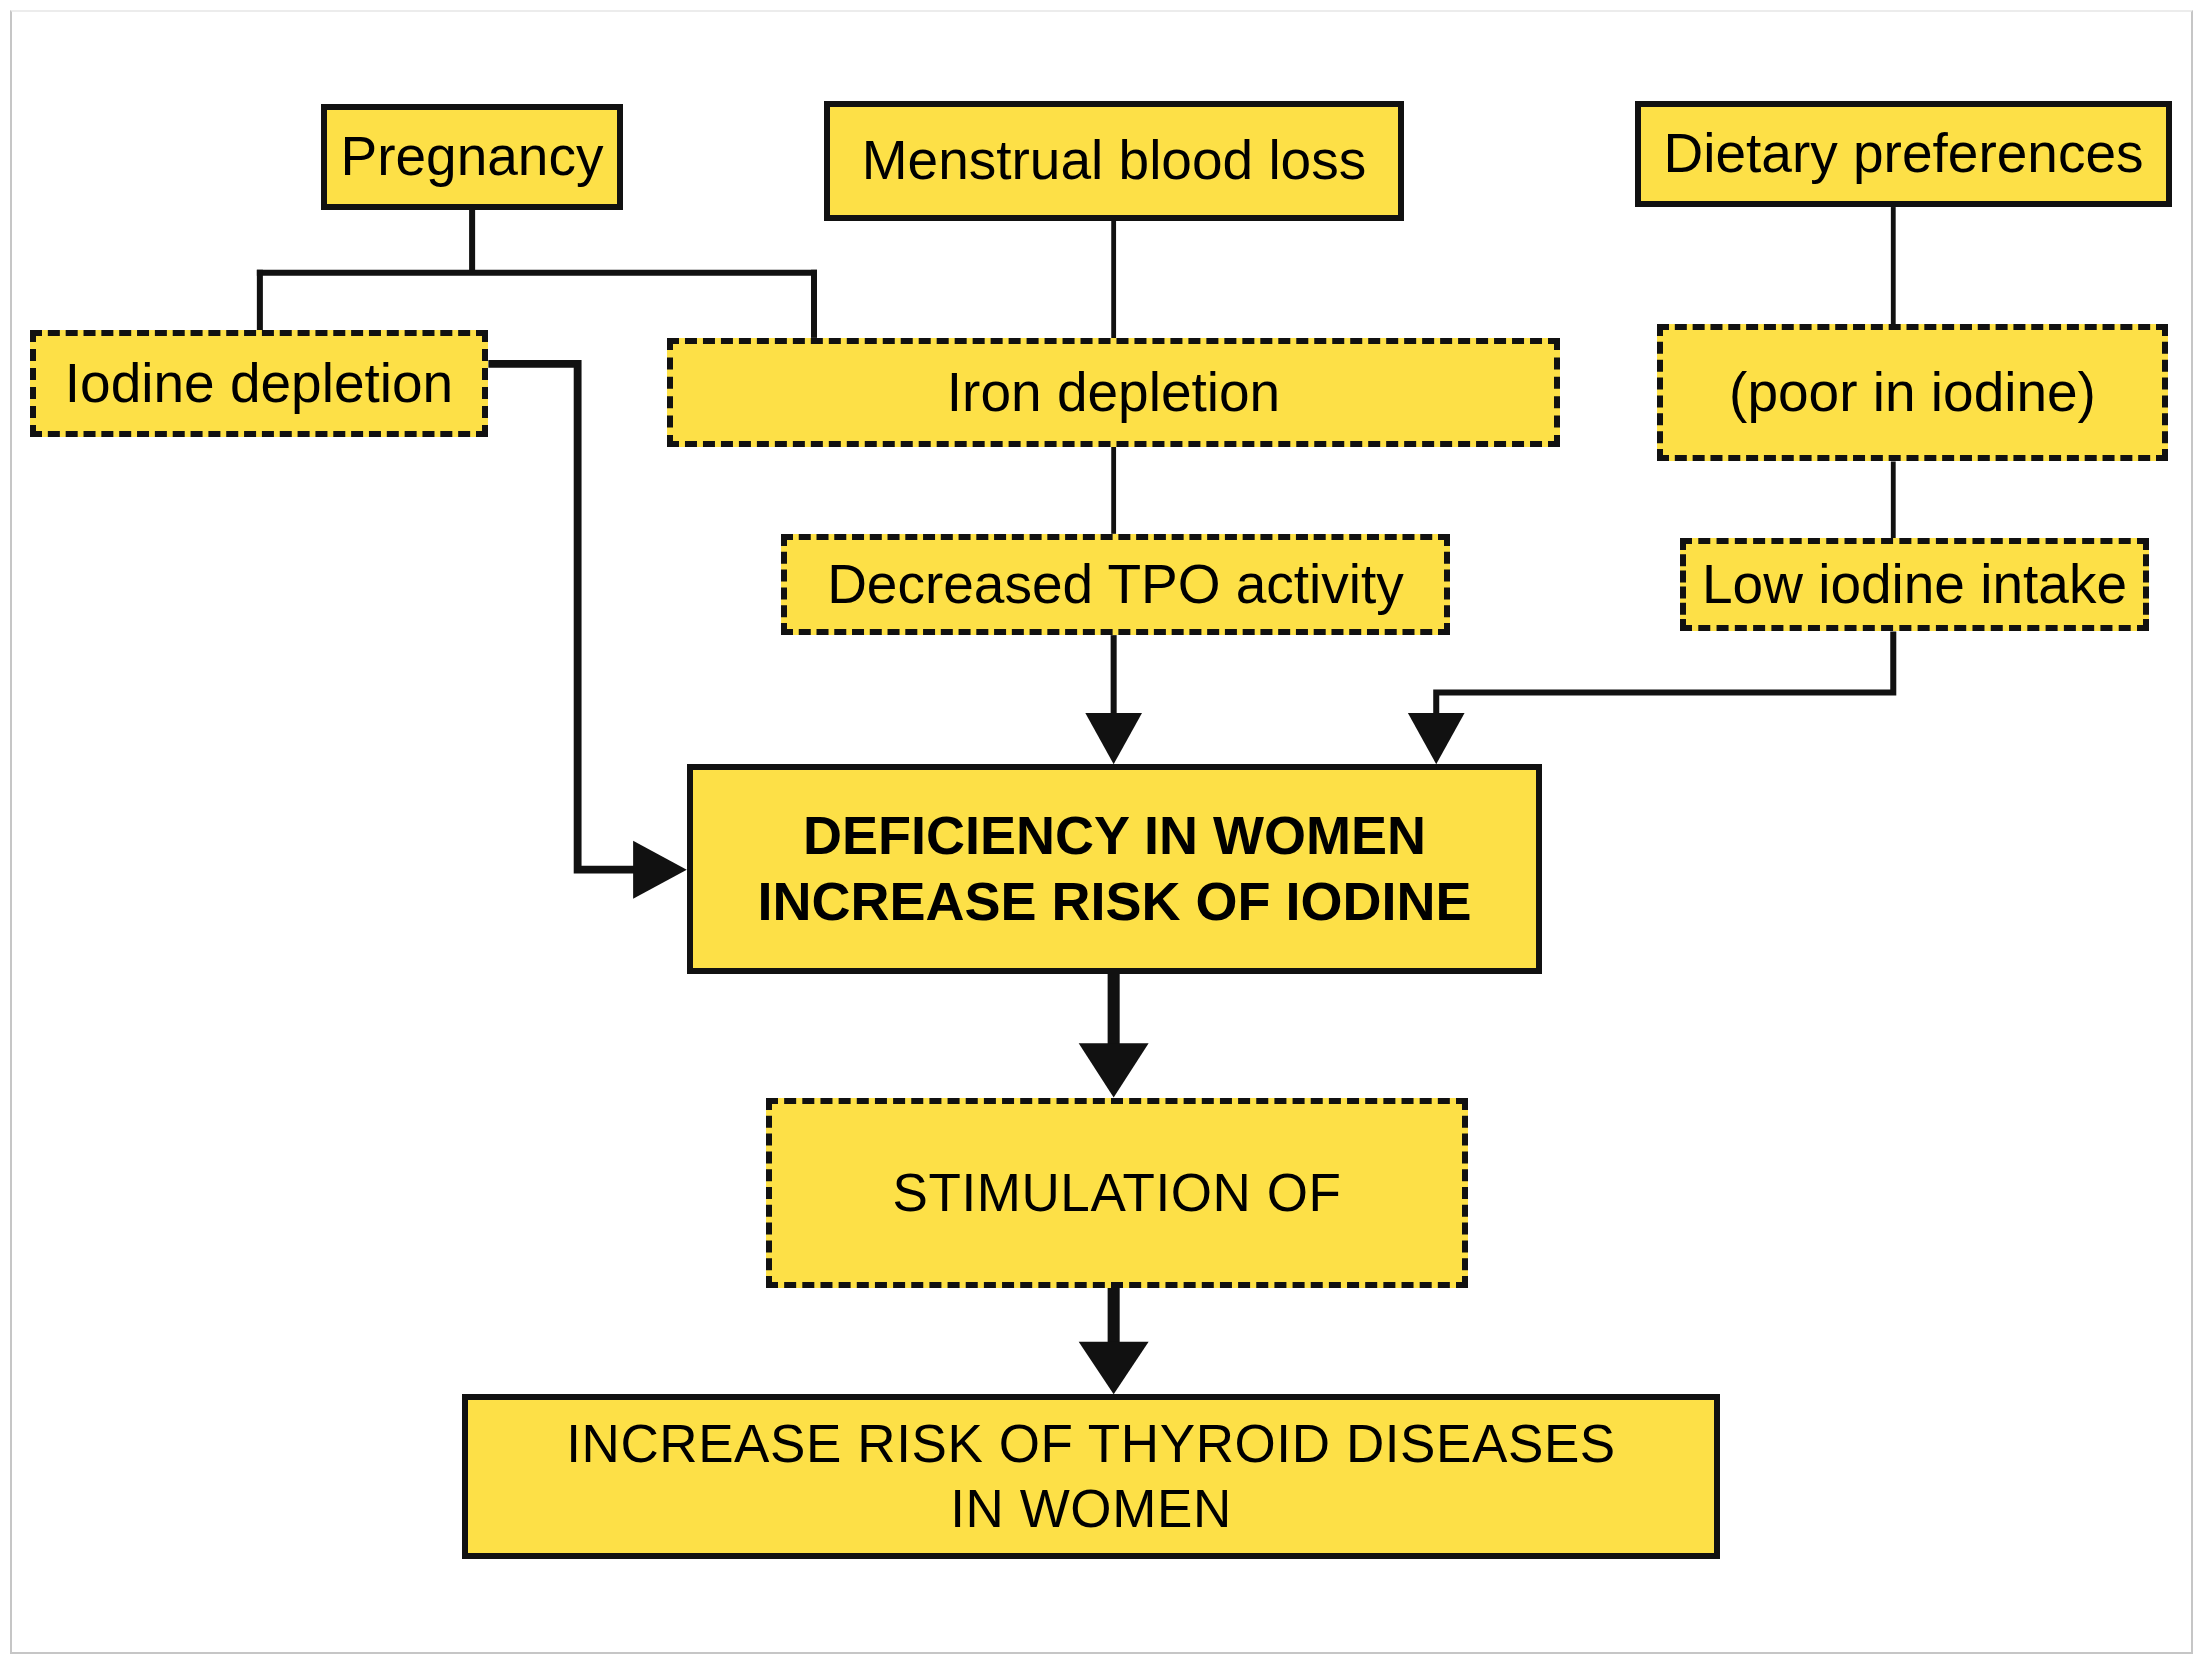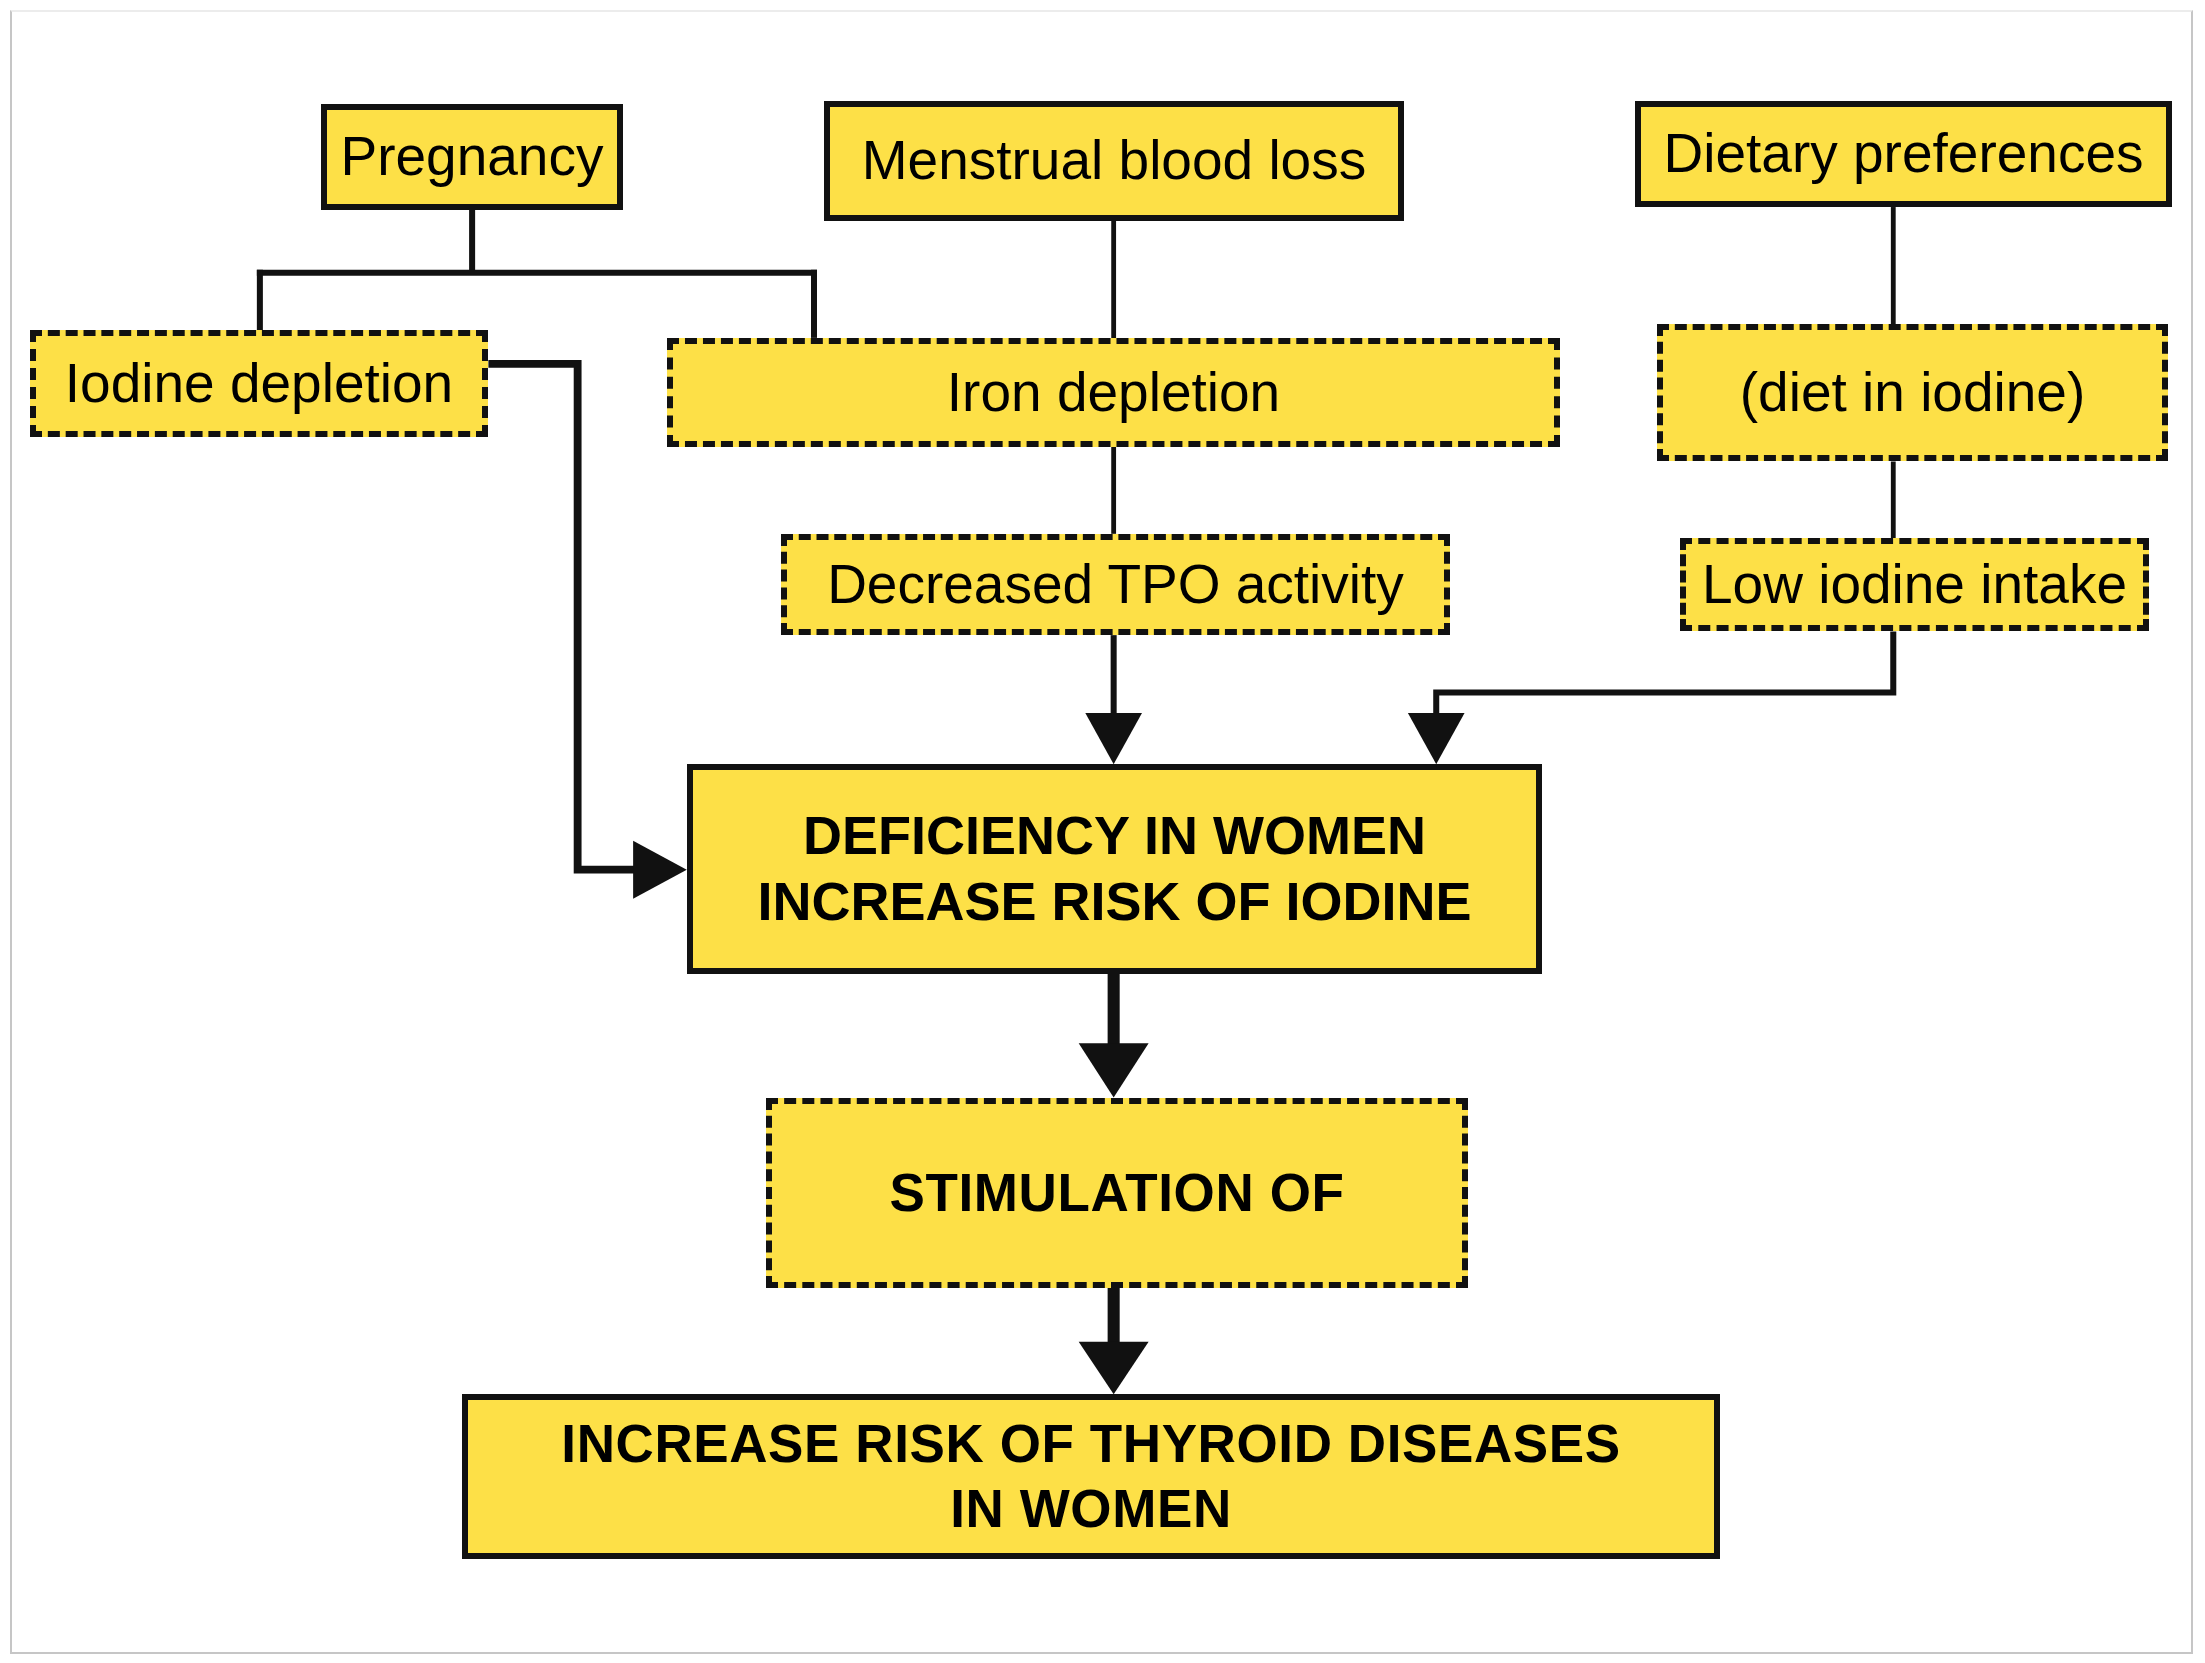--- a/index.html
+++ b/index.html
@@ -117,7 +117,7 @@
   </div>
 
   <div class="node dashed" id="node-plant-based-diet">
-    <span class="label">(diet in iodine)</span>
+    <span class="label">(poor in iodine)</span>
   </div>
 
   <div class="node dashed" id="node-decreased-tpo">

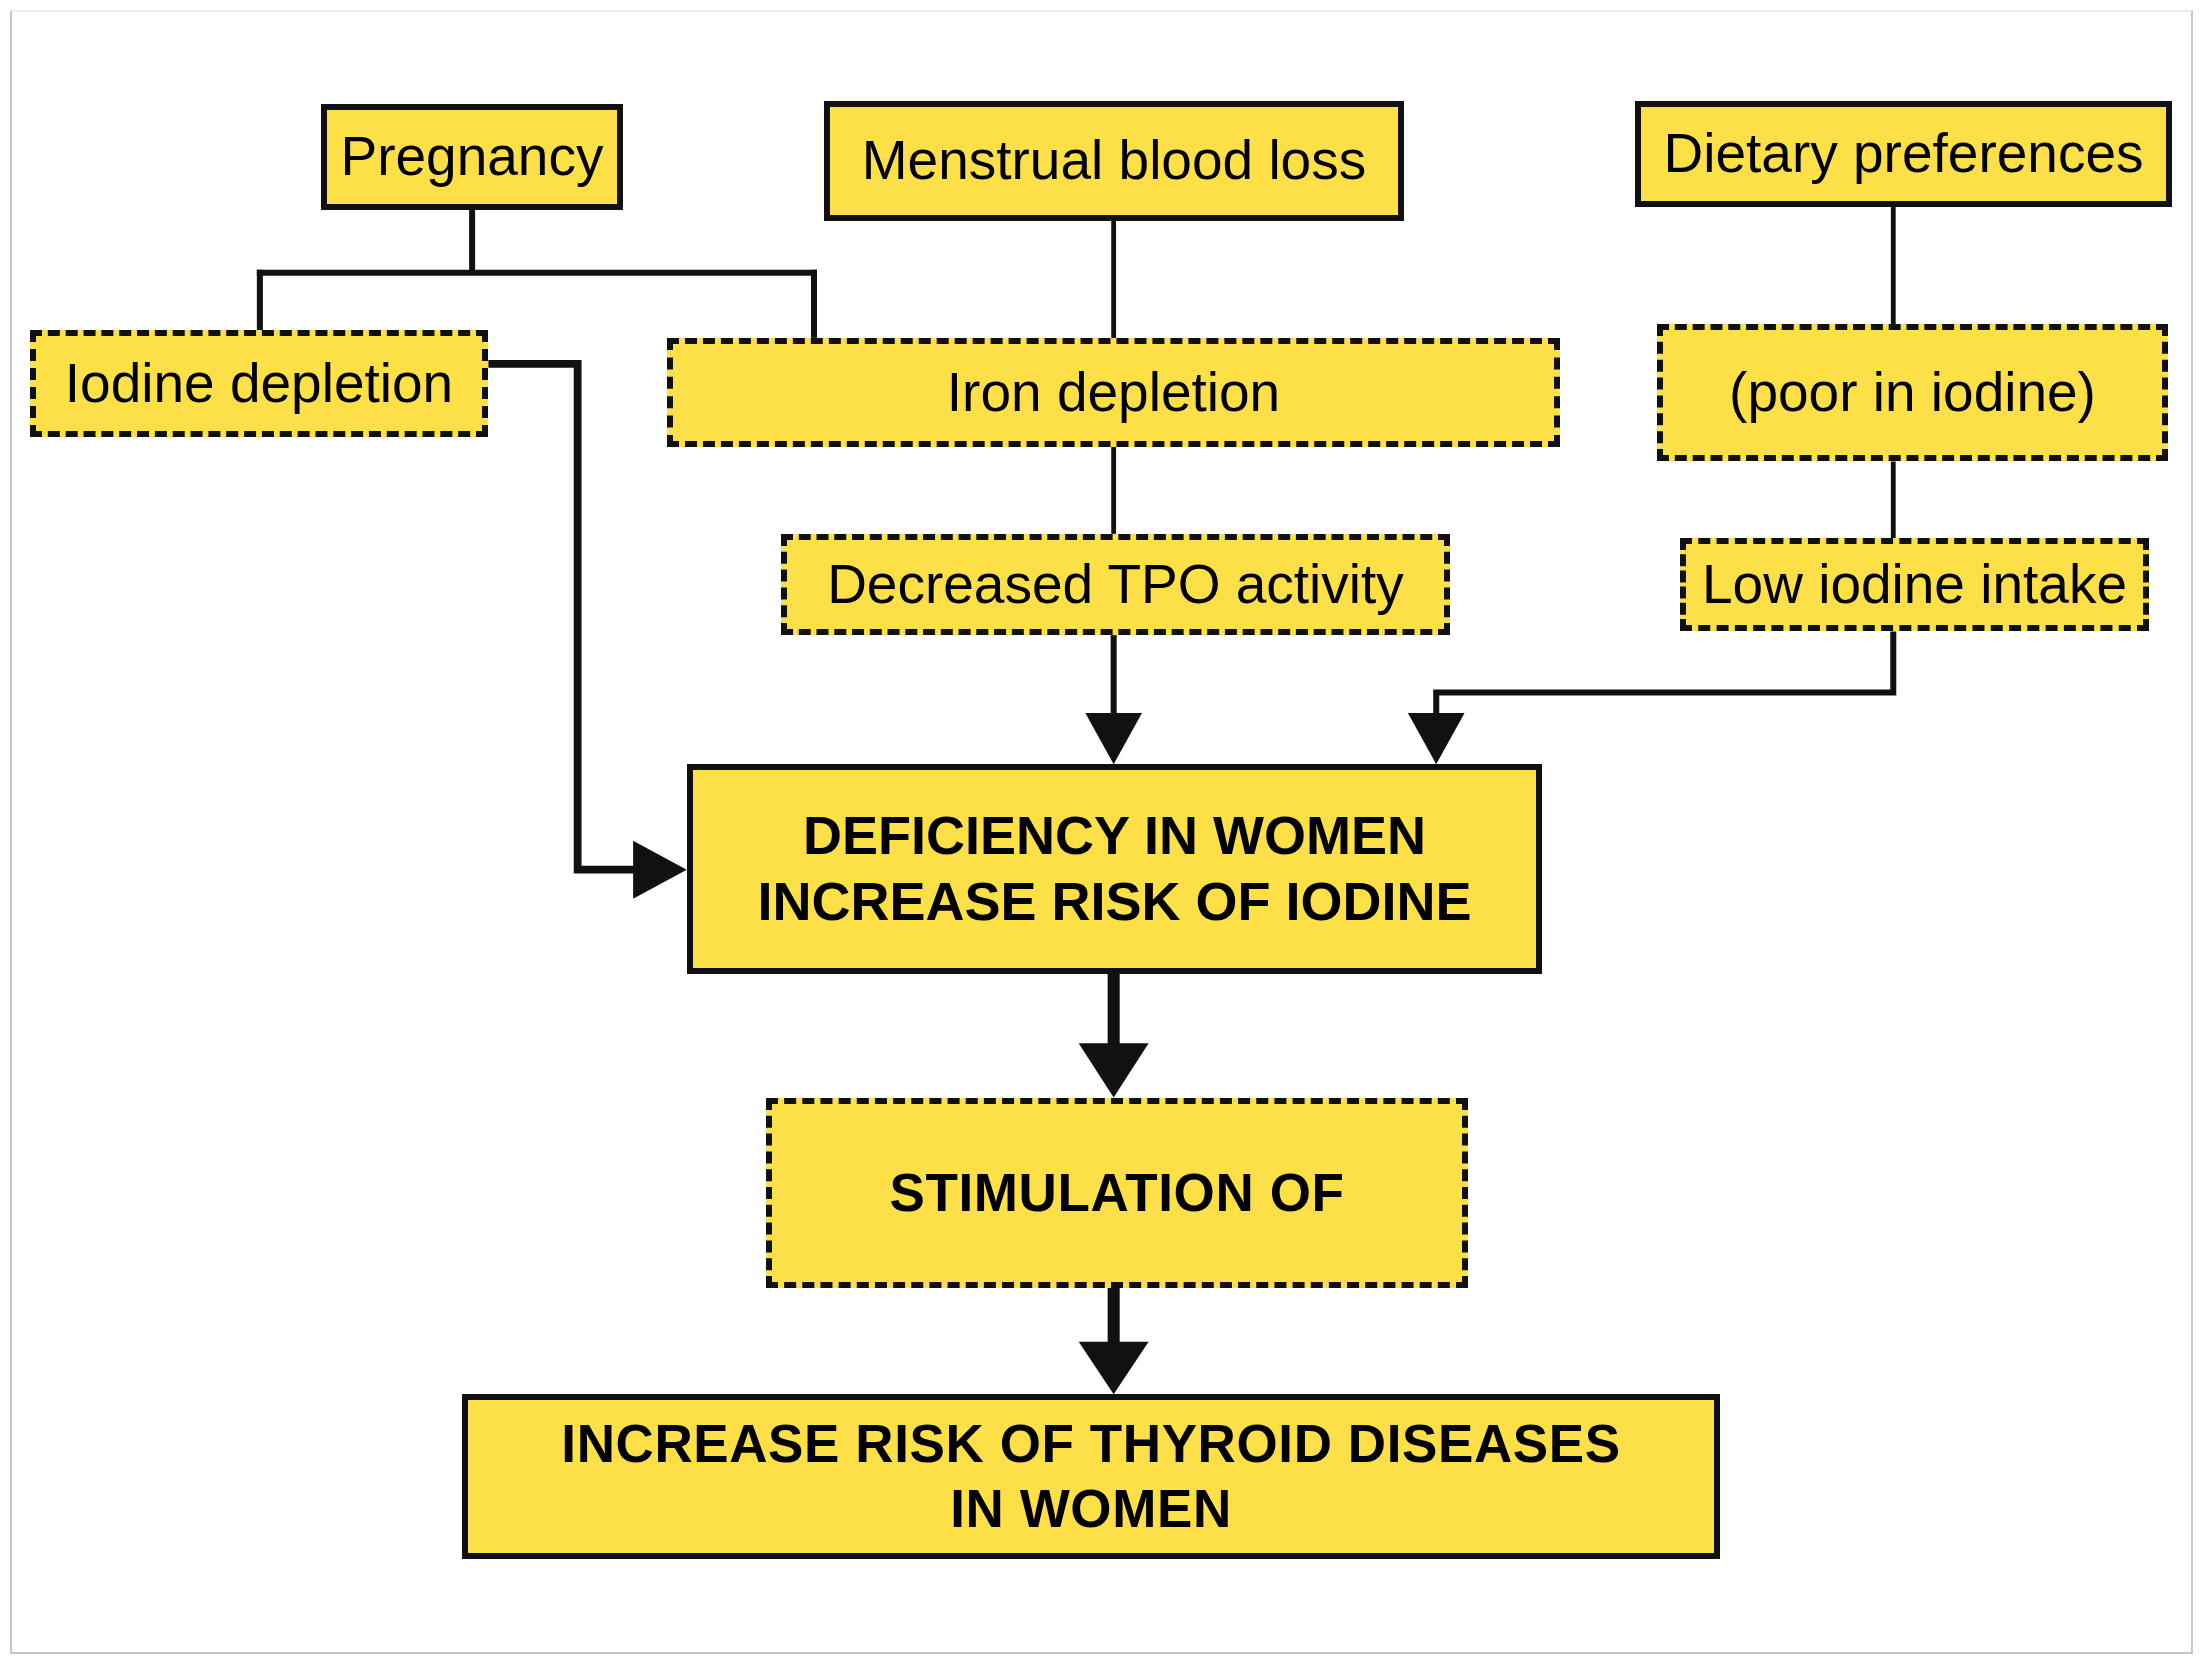--- a/index.html
+++ b/index.html
@@ -42,7 +42,7 @@
   .solid-thin { border: 6px solid #111; }
   .dashed { border: 6px dashed #111; }
   .label  { font-size: 55px; font-weight: 400; }
-  .label-caps { font-size: 53px; font-weight: 700; letter-spacing: 0.6px; }
+  .label-caps { font-size: 53px; font-weight: 400; letter-spacing: 0.6px; }
   .label-bold-caps { font-size: 54px; font-weight: 700; letter-spacing: 0px; }
 
   

